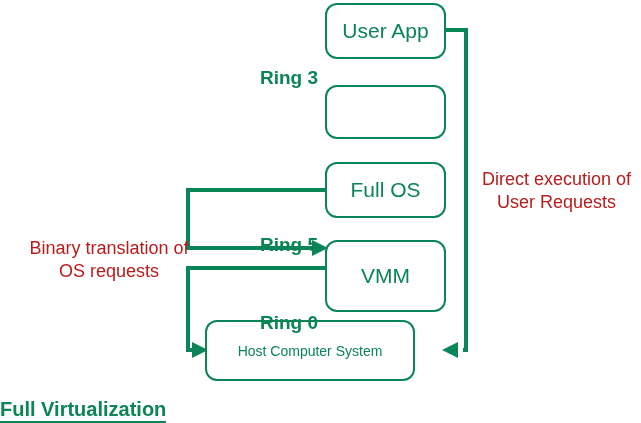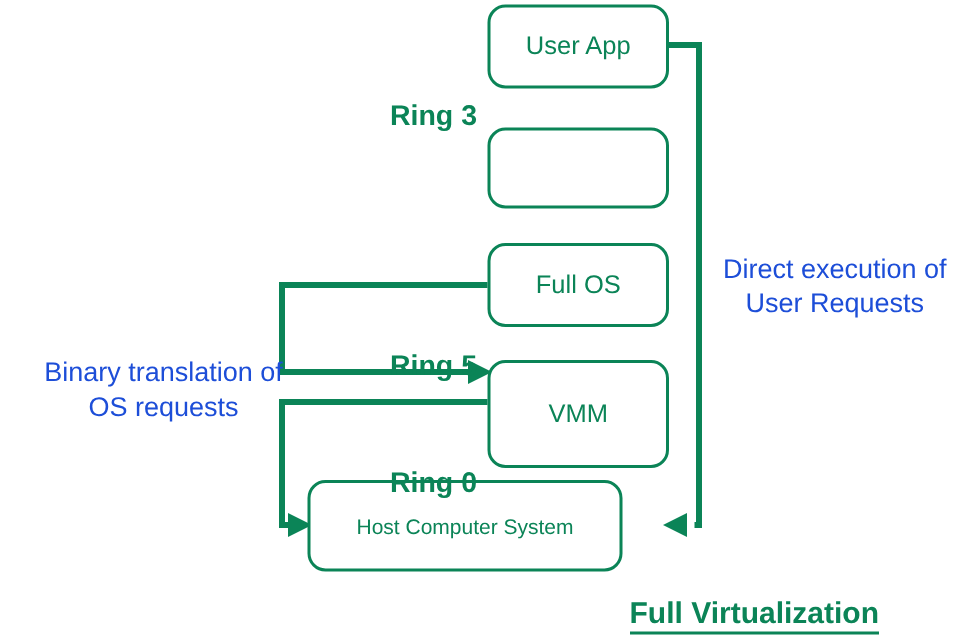--- a/index.html
+++ b/index.html
@@ -35,7 +35,7 @@
     align-items: center;
     justify-content: center;
     color: #0b8457;
-    font-size: 17px;
+    font-size: 21px;
     font-family: "Liberation Sans", sans-serif;
     white-space: nowrap;
   }

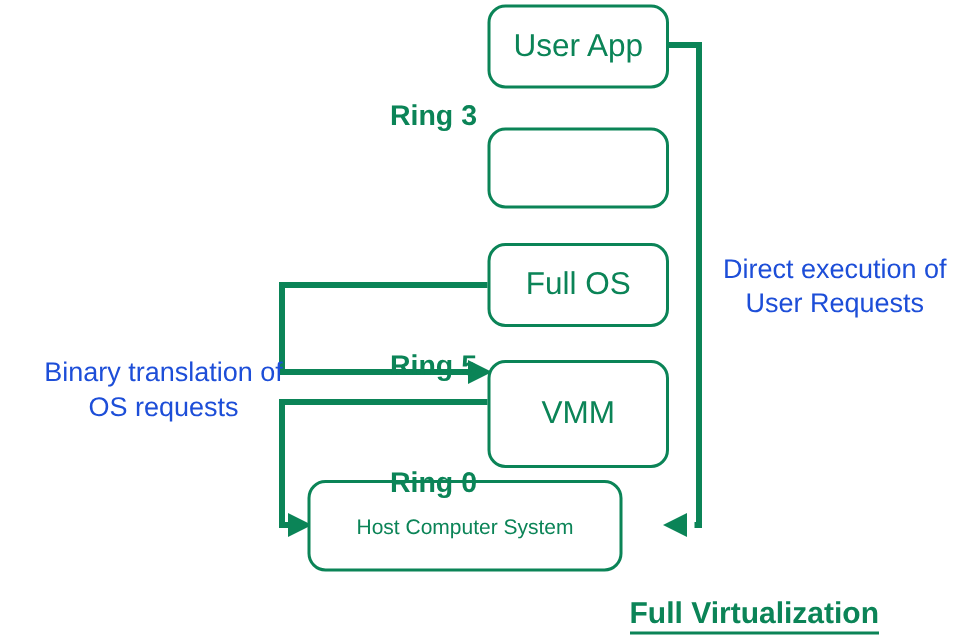--- a/index.html
+++ b/index.html
@@ -62,7 +62,7 @@
 
   .side-label {
     position: absolute;
-    color: #1d4ed8;
+    color: #b91c1c;
     font-size: 18px;
     line-height: 23px;
     font-family: "Liberation Sans", sans-serif;

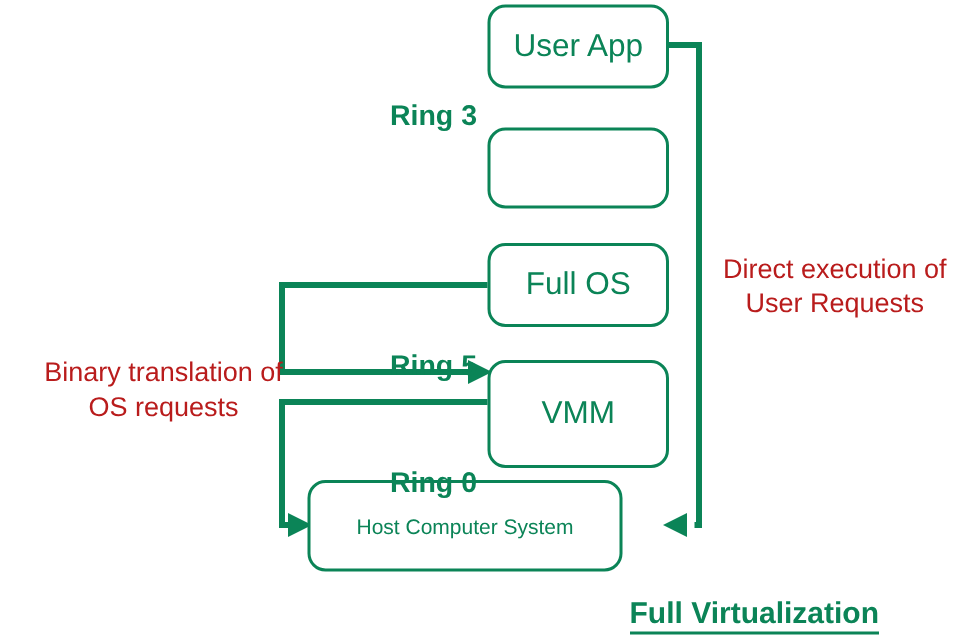--- a/index.html
+++ b/index.html
@@ -77,7 +77,7 @@
     left: 0;
     top: 398px;
     width: 586px;
-    text-align: right;
+    text-align: left;
     color: #0b8457;
     font-size: 20px;
     font-weight: bold;

